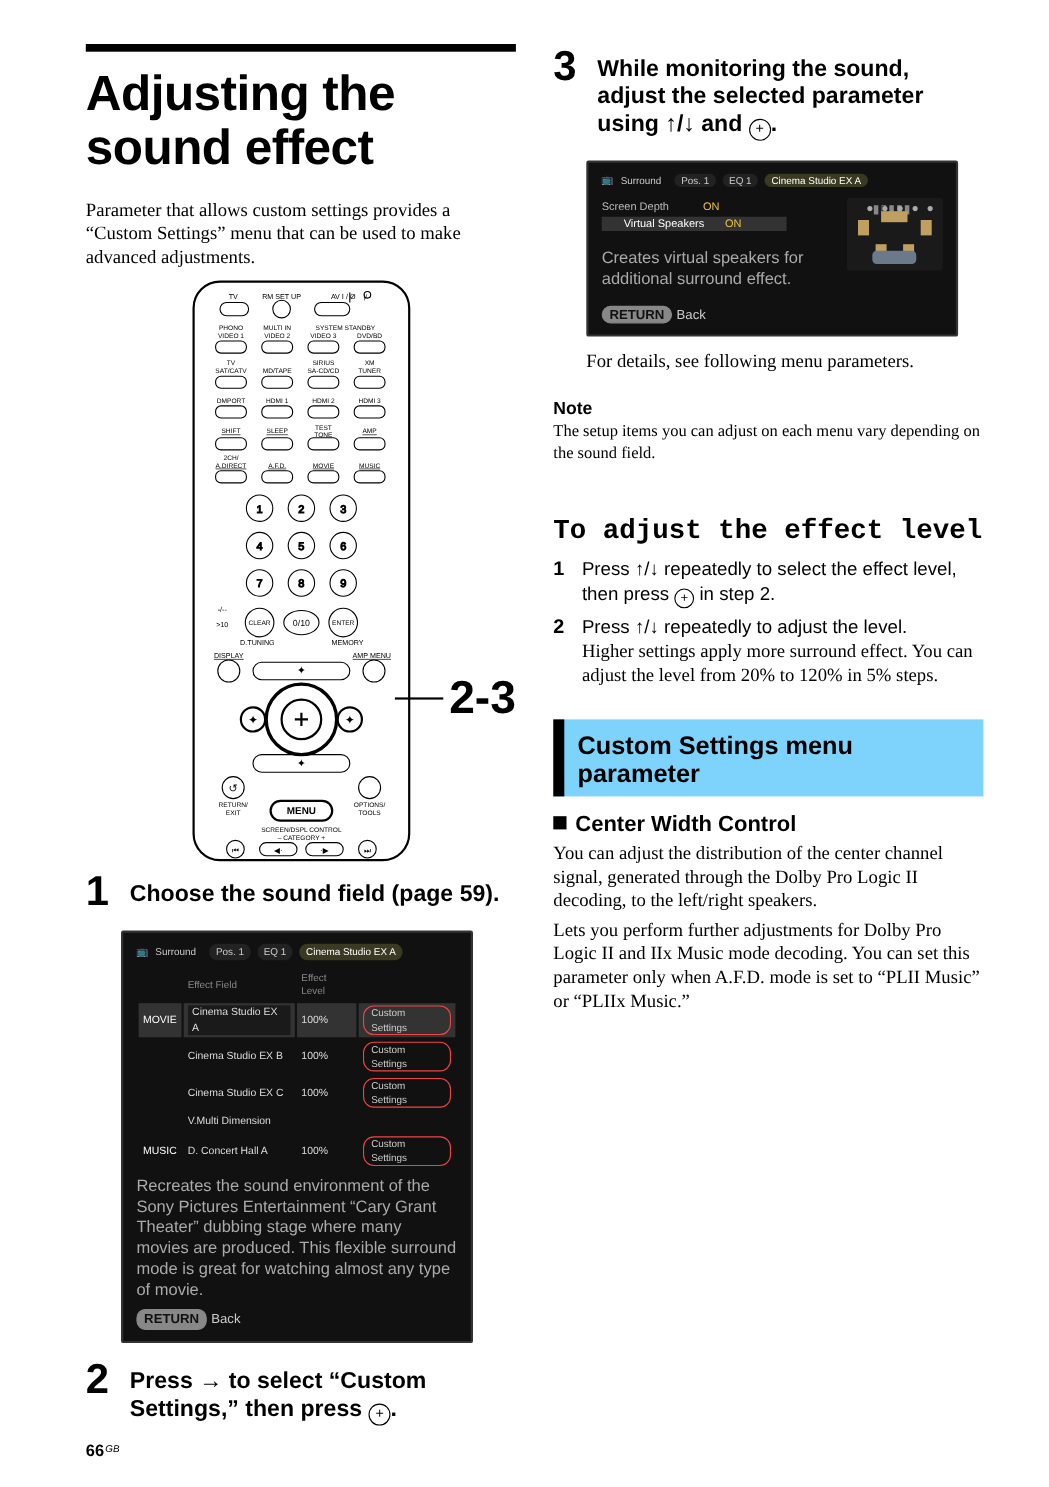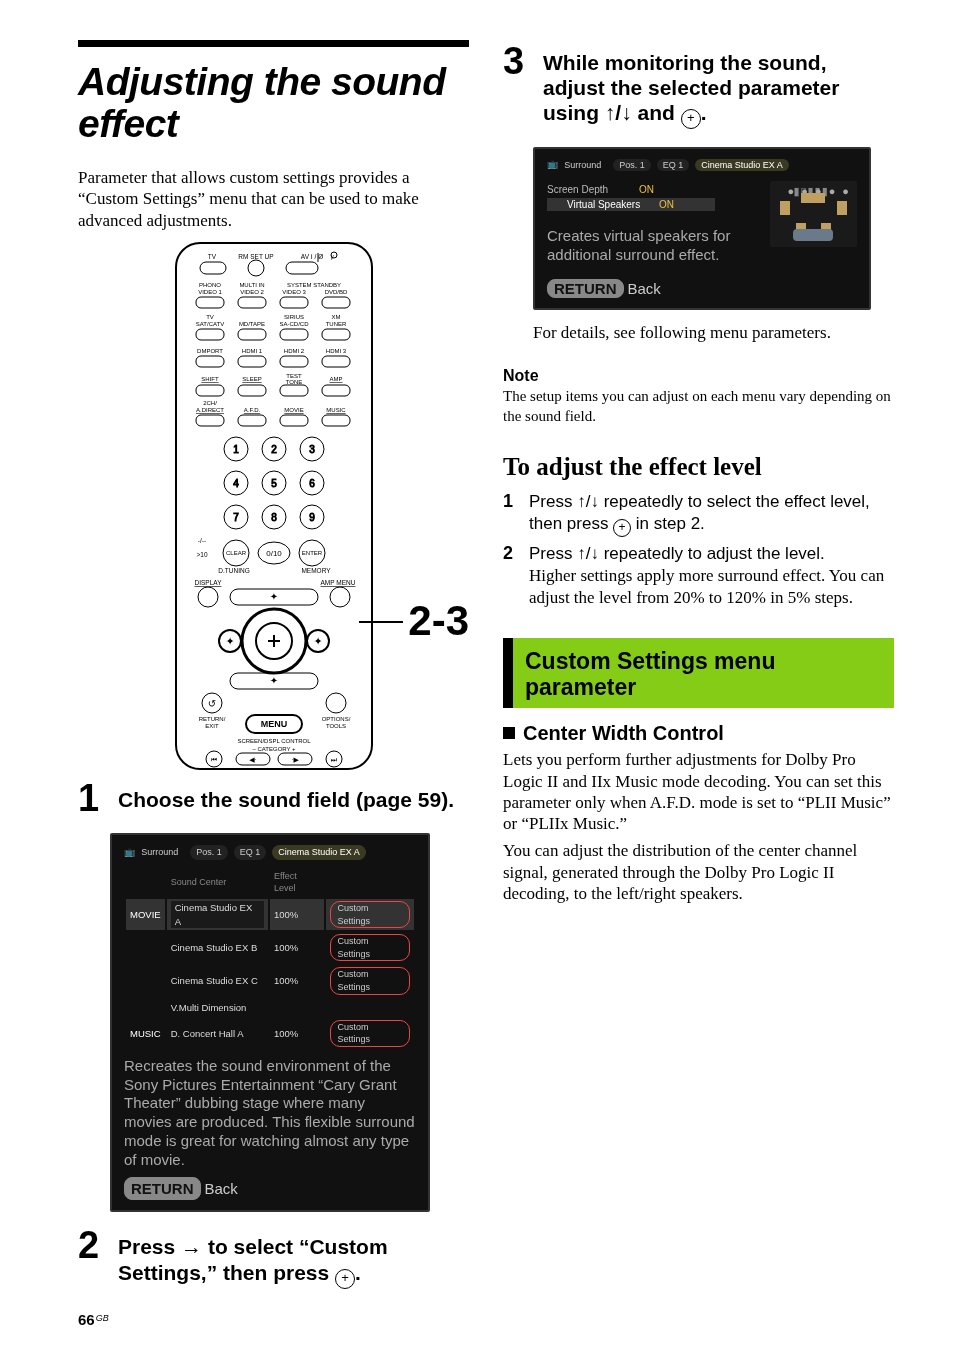--- a/index.html
+++ b/index.html
@@ -32,11 +32,10 @@
   .main-title {
     font-family: Arial, Helvetica, sans-serif;
     font-weight: 900;
-    font-size: 39px;
+    font-size: 45px;
     line-height: 1.08;
     margin: 0 0 22px 0;
     letter-spacing: -0.5px;
-    font-style: italic;
   }
   .intro {
     font-size: 17px;

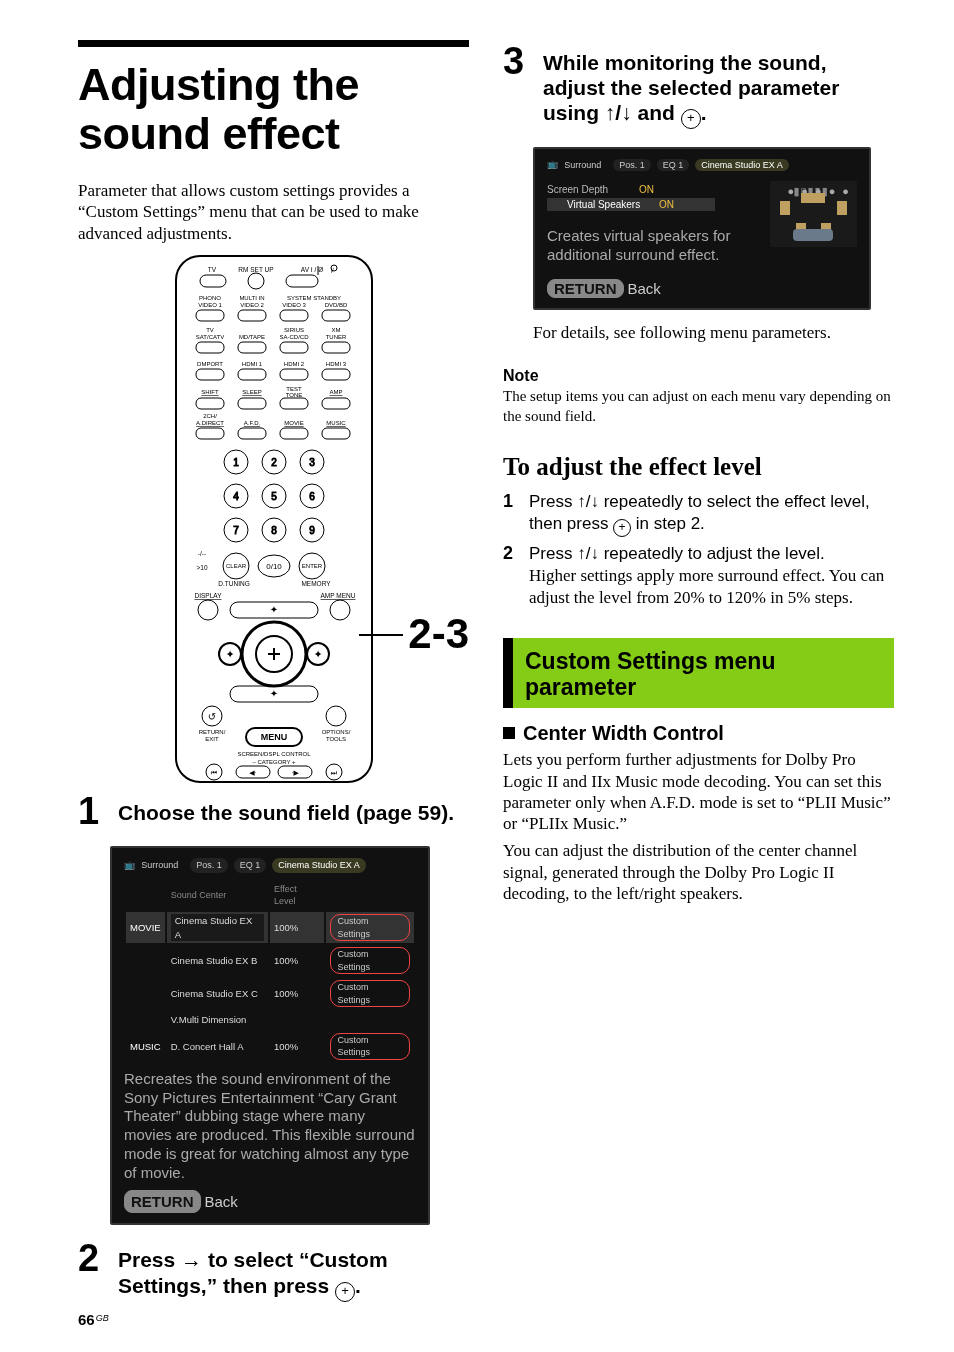--- a/index.html
+++ b/index.html
@@ -127,7 +127,7 @@
   .menu-table td.cat { color:#fff; font-weight:400;}
   .cs-btn { display:inline-block; border:1px solid #ef4444; border-radius:10px; padding:0 6px; font-size:9px; color:#ccc;}
   .menu-desc { font-size:15px; color:#aaa; margin-top:6px; line-height:1.25;}
-  .menu-return { font-size:15px; color:#ccc; margin-top:8px;}
+  .menu-return { font-size:12px; color:#ccc; margin-top:8px;}
   .menu-return .pill { display:inline-block; border:1px solid #888; background:#888; color:#111; border-radius:8px; padding:0 6px; font-weight:700; margin-right:4px;}
   .highlight-row td { background:#333; }
   .hl-bar { display:inline-block; background:#1a1a1a; padding:0 4px;}

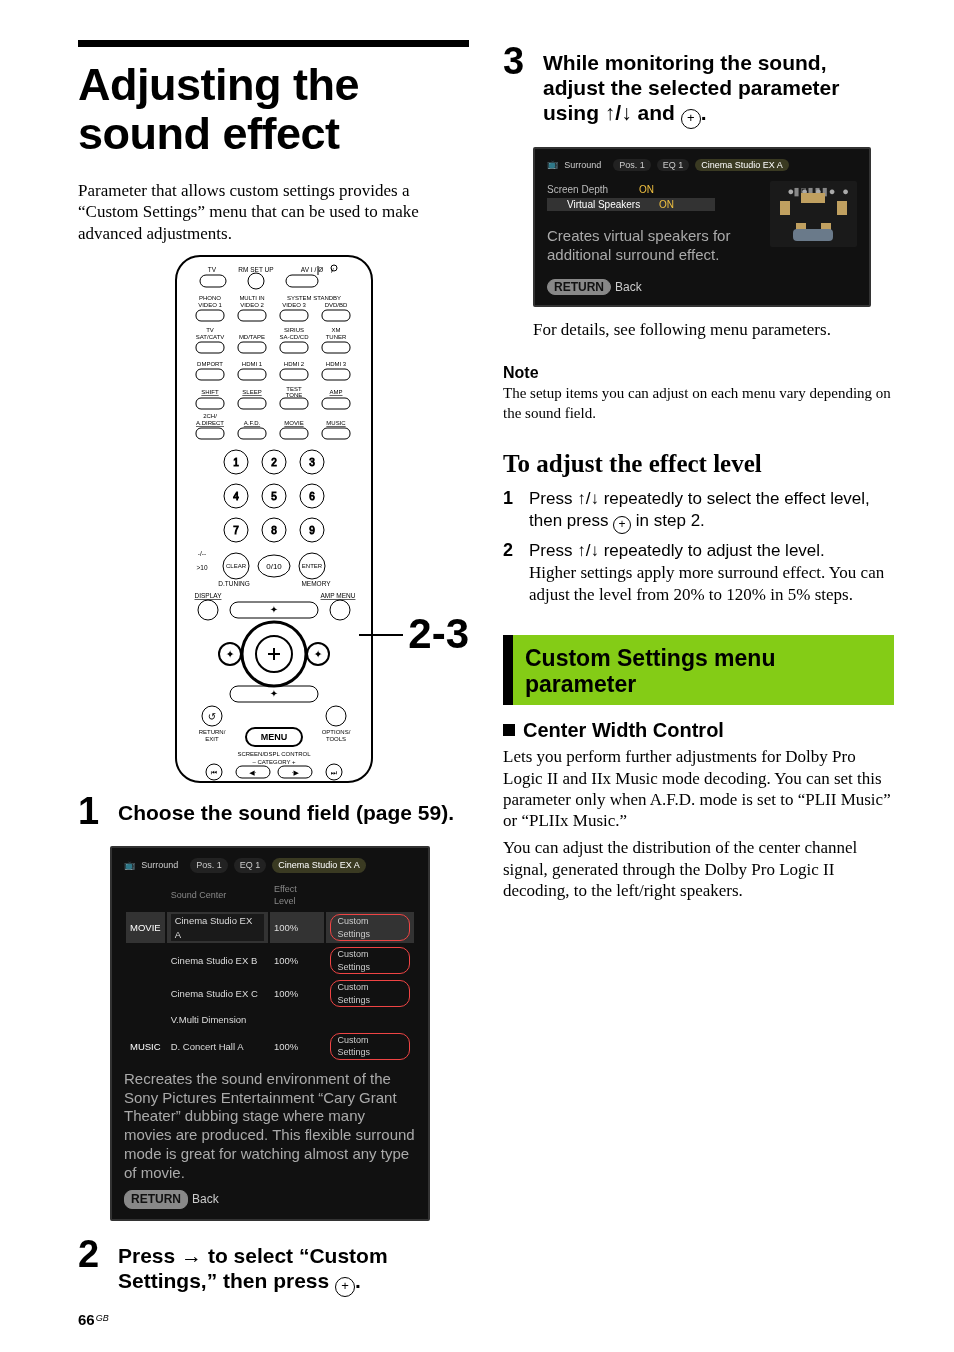--- a/index.html
+++ b/index.html
@@ -134,10 +134,10 @@
   
   .right-indent { margin-left: 30px; }
   .h2-sub {
-    font-family: Liberation Serif, serif;
+    font-family: Liberation Mono, monospace;
     font-weight: 700;
     font-size: 25px;
-    margin: 27px 0 10px 0;
+    margin: 46px 0 10px 0;
   }
   .num-list { margin: 4px 0 6px 0; padding:0; list-style:none; }
   .num-list li { display:flex; gap:10px; margin-bottom:6px; }

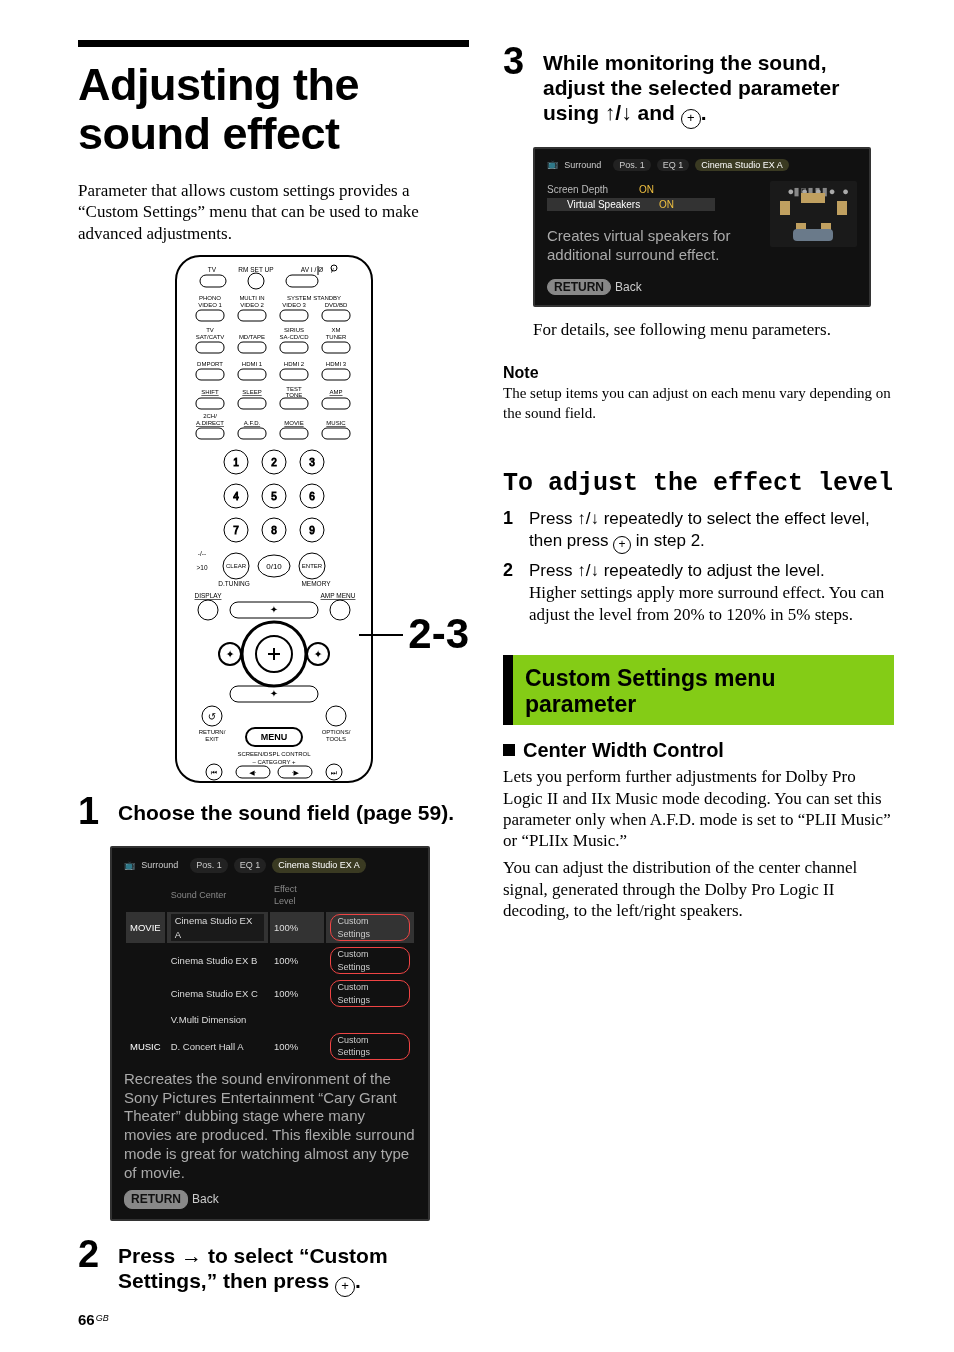--- a/index.html
+++ b/index.html
@@ -145,7 +145,7 @@
   .num-list .t { font-size:17px; line-height:1.3; }
   .num-list .t .lead { font-family: Arial, Helvetica, sans-serif; }
   .custom-header {
-    background:#84cc16;
+    background:#7dd3fc;
     border-left: 10px solid #000;
     padding: 10px 10px 8px 12px;
     margin-top: 28px;

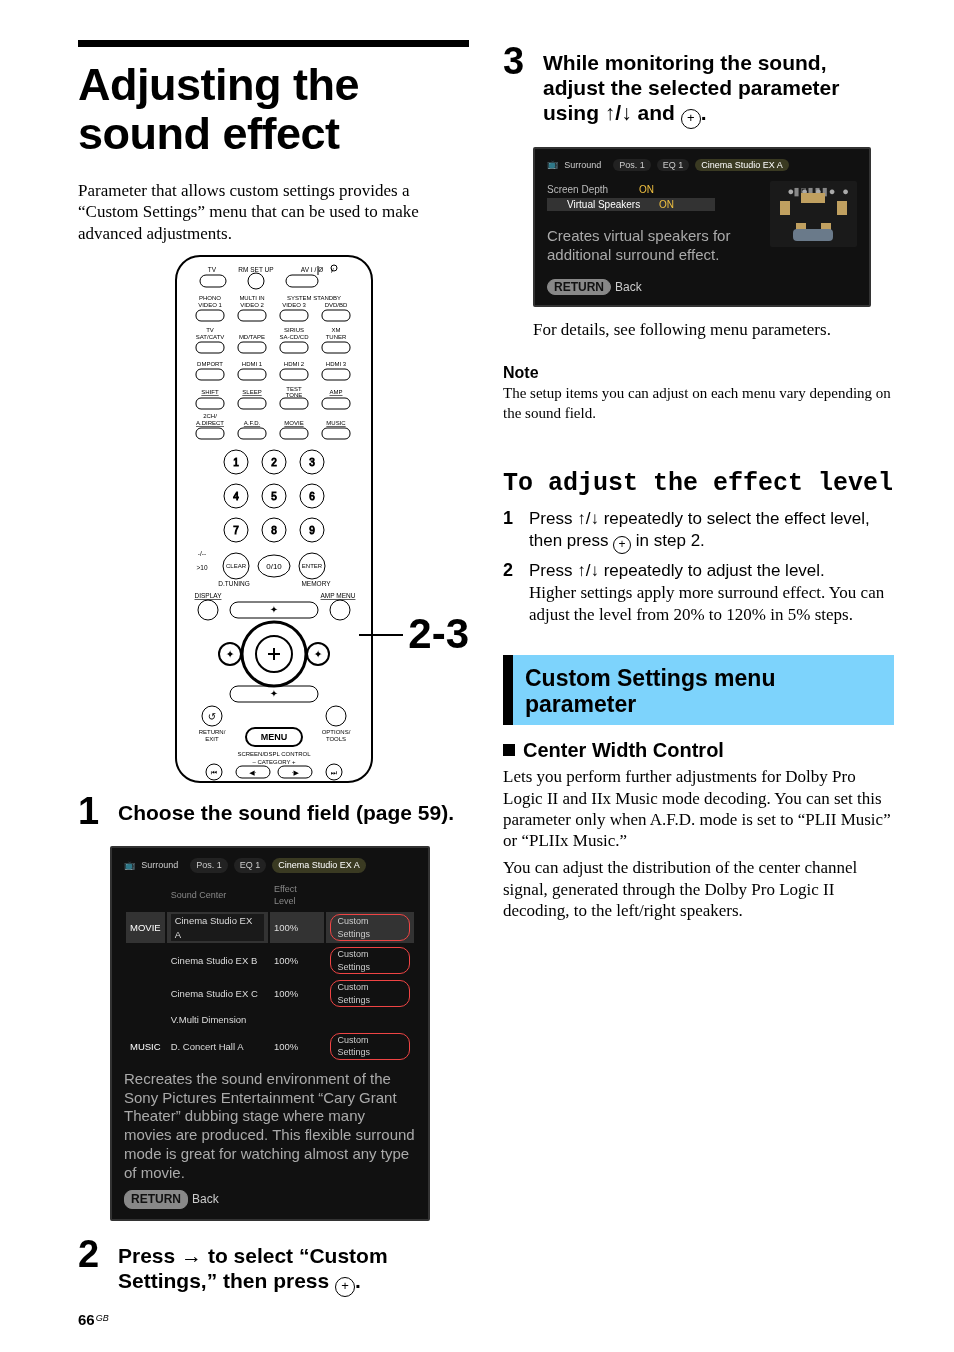--- a/index.html
+++ b/index.html
@@ -509,8 +509,8 @@
     <div class="sub-item-title">
       <span class="sq"></span><span>Center Width Control</span>
     </div>
+    <p class="body-p">You can adjust the distribution of the center channel signal, generated through the Dolby Pro Logic II decoding, to the left/right speakers.</p>
     <p class="body-p">Lets you perform further adjustments for Dolby Pro Logic II and IIx Music mode decoding. You can set this parameter only when A.F.D. mode is set to “PLII Music” or “PLIIx Music.”</p>
-    <p class="body-p">You can adjust the distribution of the center channel signal, generated through the Dolby Pro Logic II decoding, to the left/right speakers.</p>
   </div>
 
   <div class="page-num">

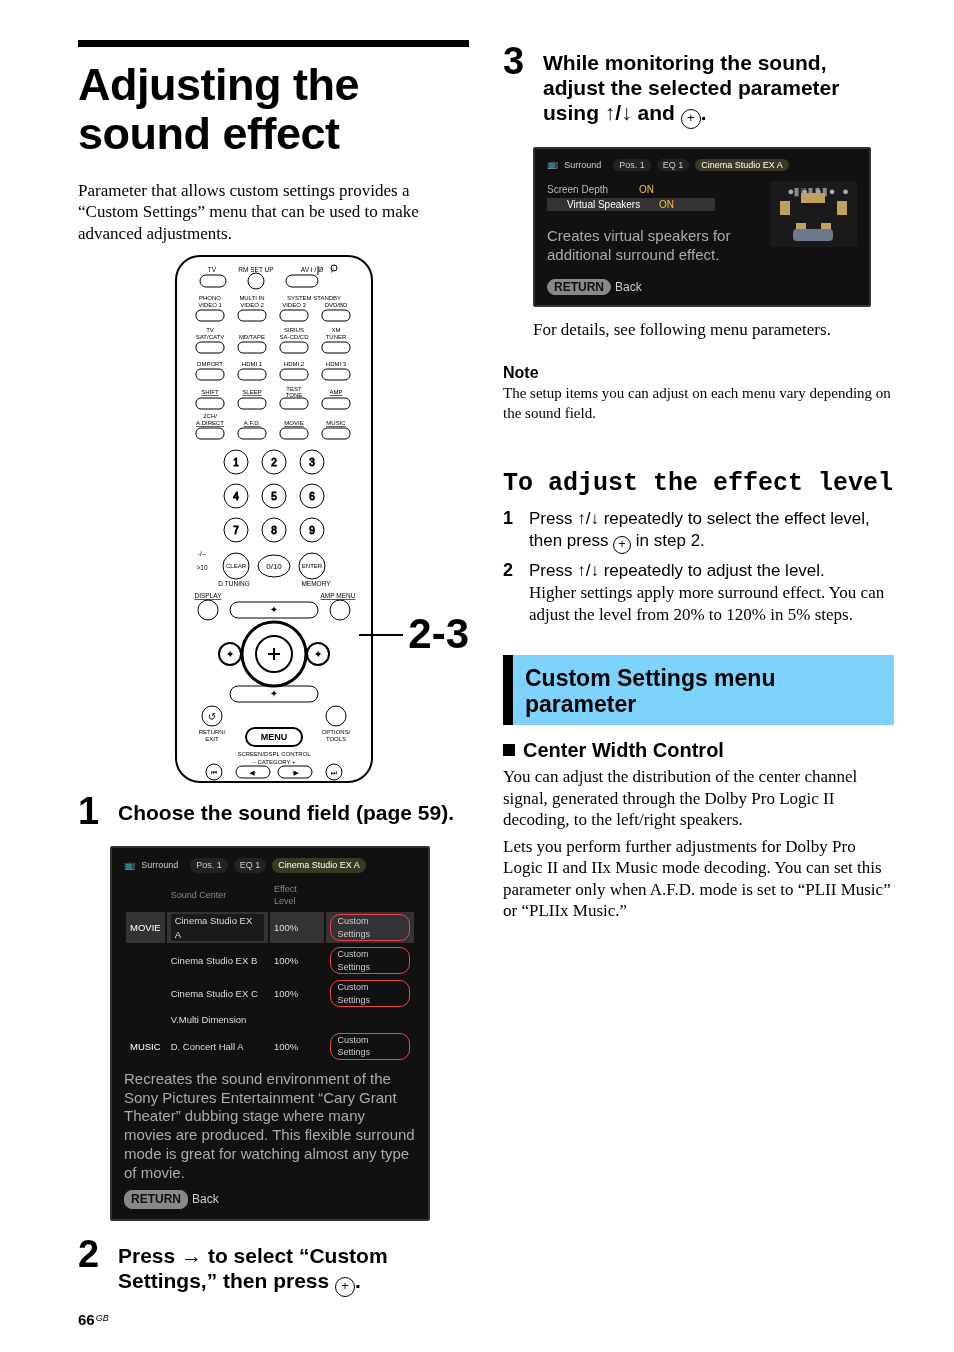--- a/index.html
+++ b/index.html
@@ -387,7 +387,7 @@
         <tbody>
             <tr>
           <th></th>
-          <th>Sound Center</th>
+          <th>Effect Field</th>
           <th>Effect Level</th>
           <th></th>
         </tr>

